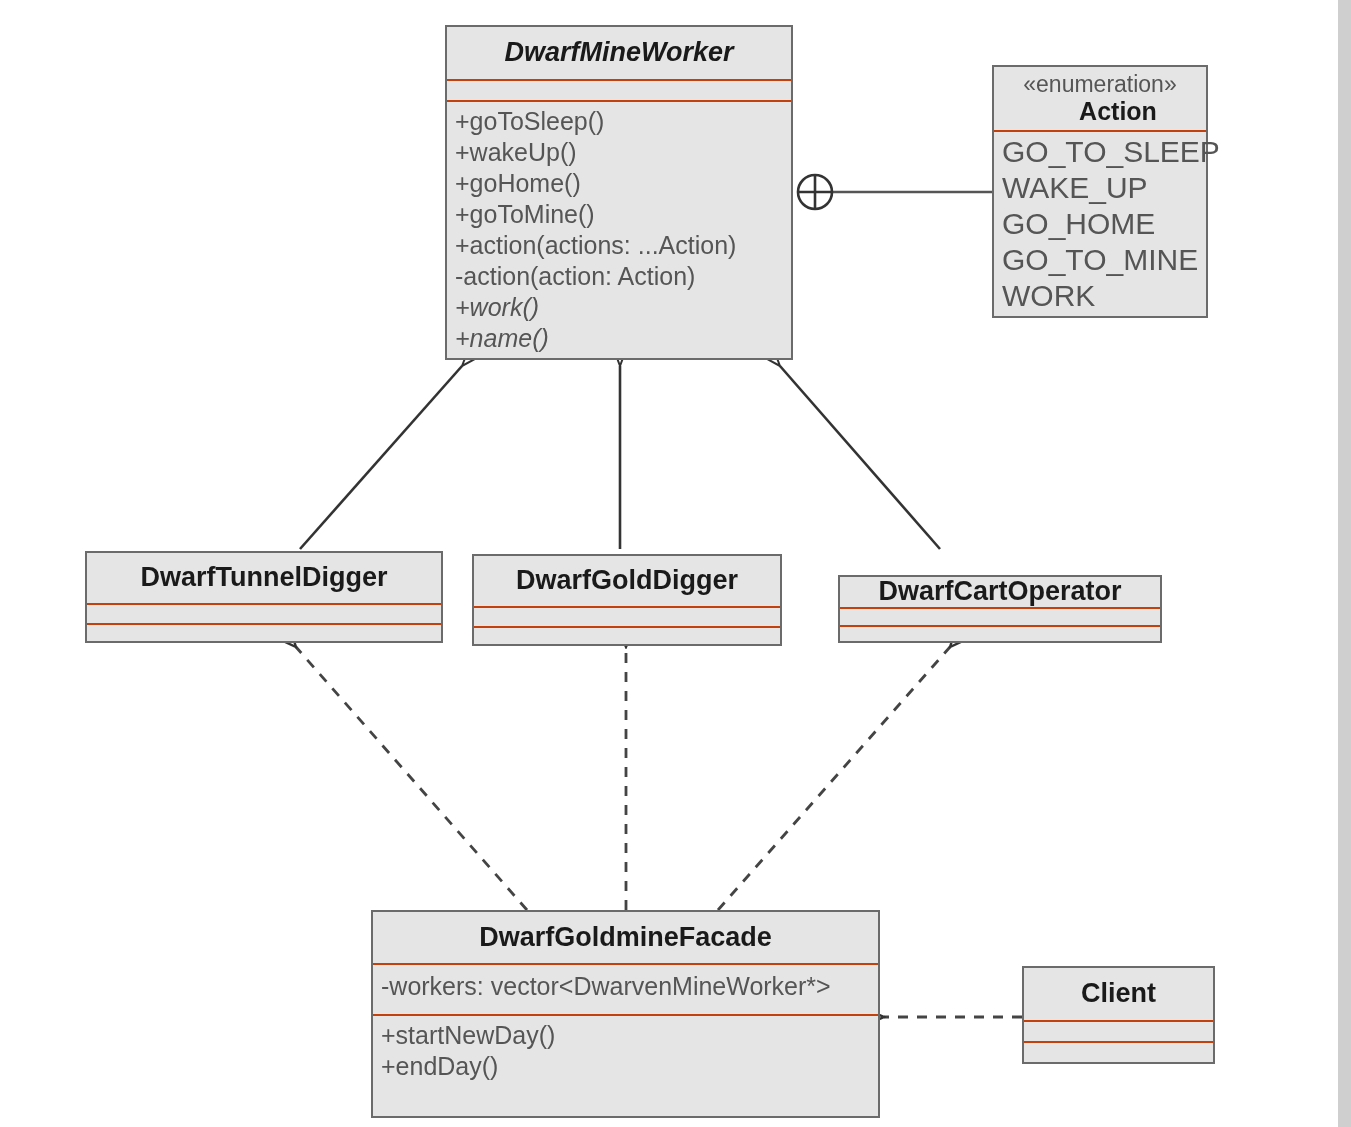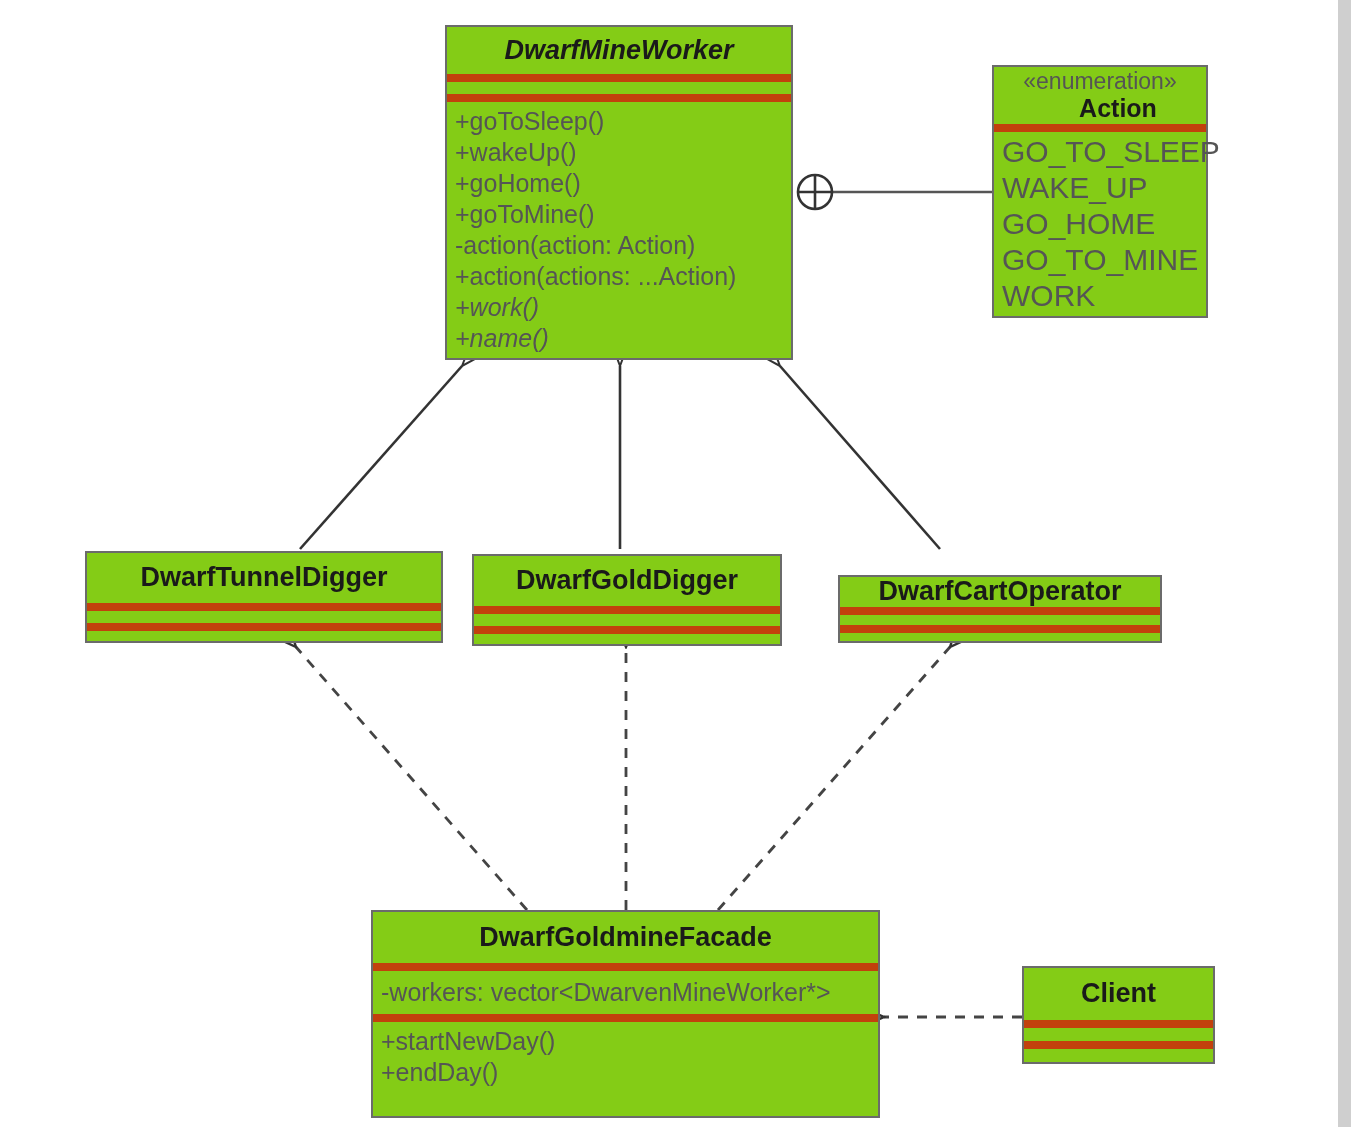--- a/index.html
+++ b/index.html
@@ -43,7 +43,7 @@
   .uml-box {
     position: absolute;
     box-sizing: border-box;
-    background: #84cc16;
+    background: #e5e5e5;
     border: 2px solid #6b6b6b;
     display: flex;
     flex-direction: column;

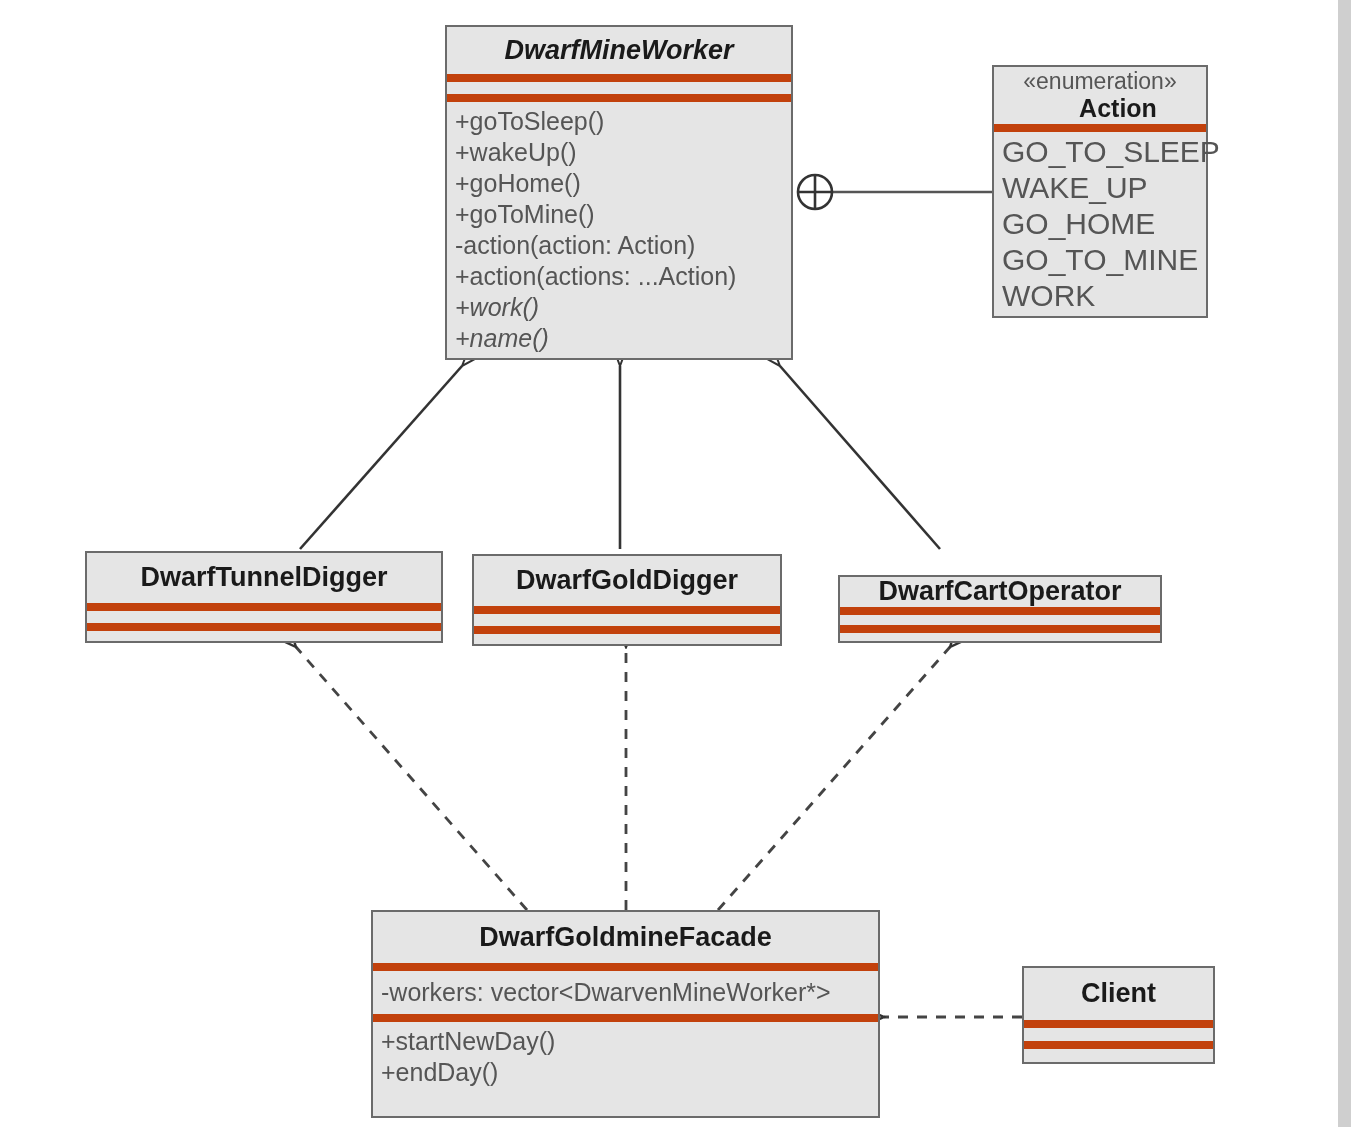--- a/index.html
+++ b/index.html
@@ -53,7 +53,7 @@
     position: relative;
   }
   .compartment + .compartment {
-    border-top: 8px solid #c2410c;
+    border-top: 2px solid #c2410c;
   }
   .title-cmp {
     display: flex;

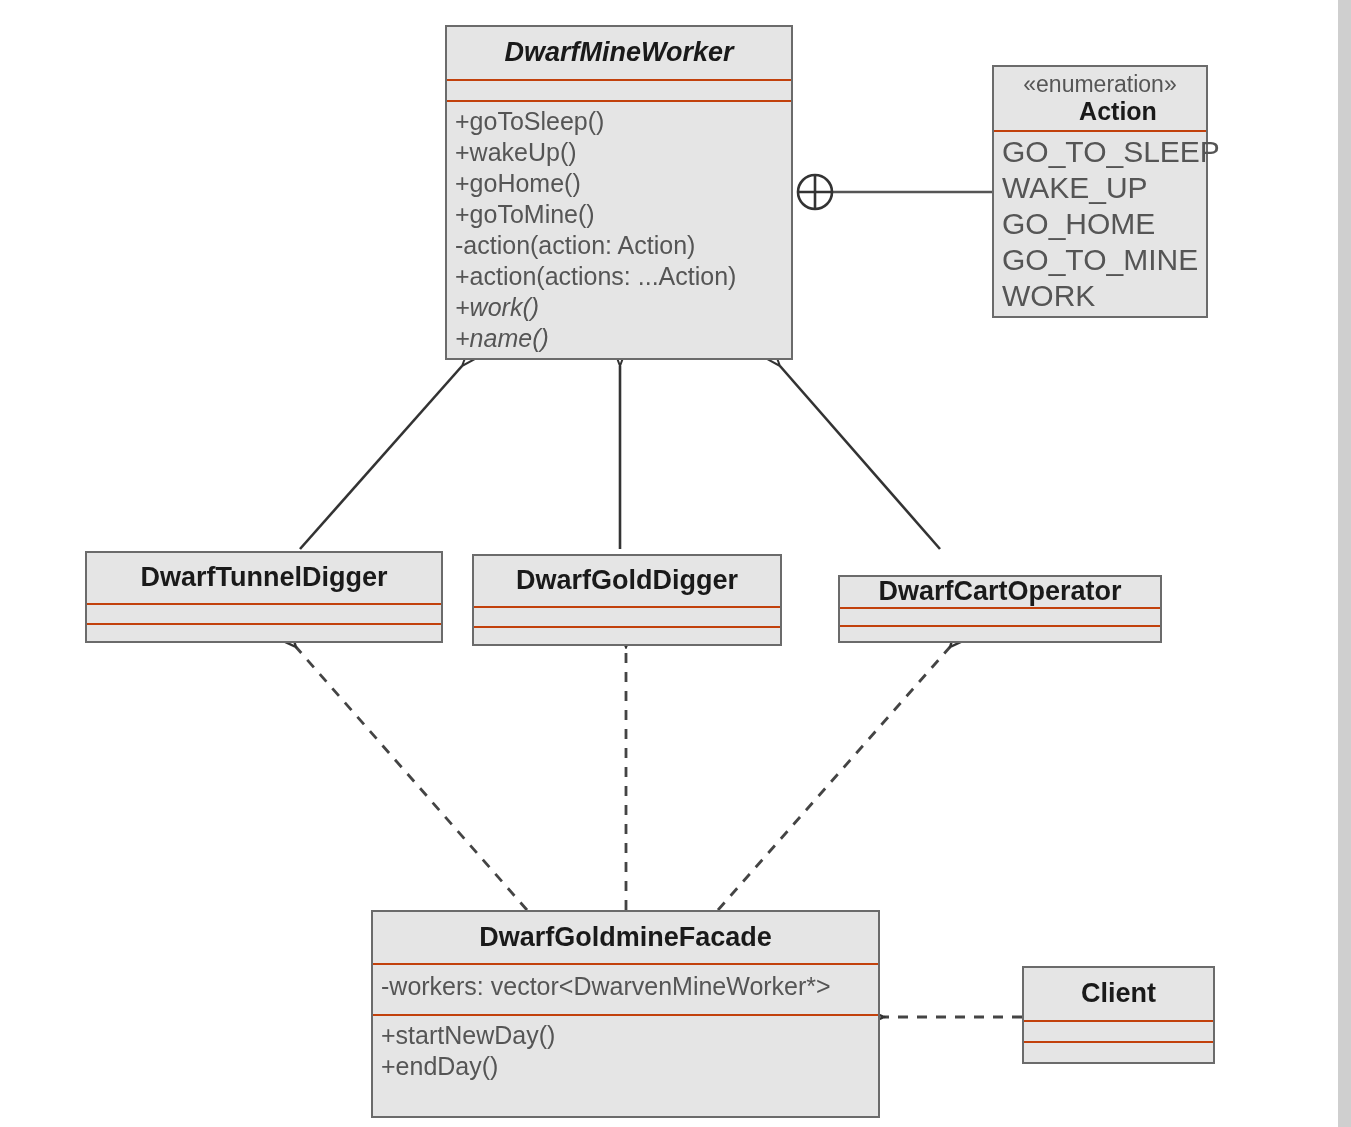--- a/index.html
+++ b/index.html
@@ -190,8 +190,8 @@
         <li>+wakeUp()</li>
         <li>+goHome()</li>
         <li>+goToMine()</li>
+        <li>+action(actions: ...Action)</li>
         <li>-action(action: Action)</li>
-        <li>+action(actions: ...Action)</li>
         <li class="abstract-member">+work()</li>
         <li class="abstract-member">+name()</li>
       </ul>

